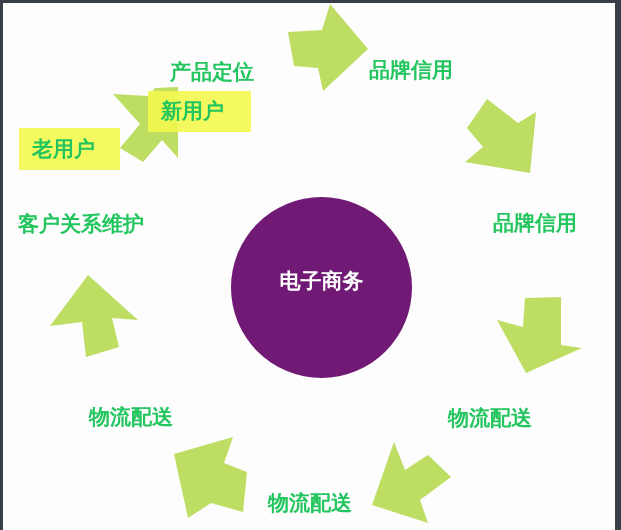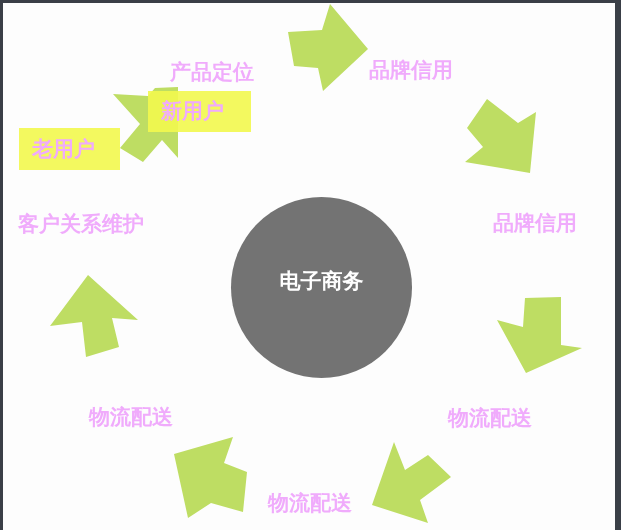--- a/index.html
+++ b/index.html
@@ -14,7 +14,7 @@
   }
   svg.arrows { position: absolute; left: 0; top: 0; width: 621px; height: 530px; }
   .label {
-    position: absolute; font-size: 21px; font-weight: bold; color: #f0abfc;
+    position: absolute; font-size: 21px; font-weight: bold; color: #22c55e;
     white-space: nowrap; letter-spacing: 0px; line-height: 1;
   }
   .hl {

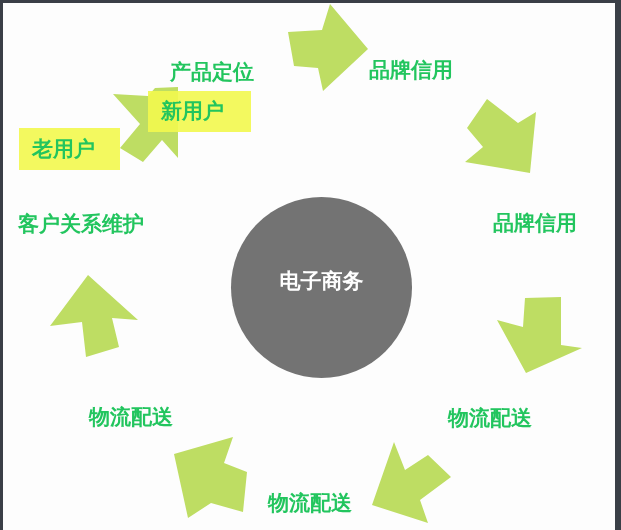--- a/index.html
+++ b/index.html
@@ -22,7 +22,7 @@
   }
   .center {
     position: absolute; left: 231px; top: 197px; width: 181px; height: 181px;
-    border-radius: 50%; background: #737373;
+    border-radius: 50%; background: #701a75;
     display: flex; align-items: center; justify-content: center;
   }
   .center span { color: #fff; font-size: 21px; font-weight: bold; margin-top: -14px; }

